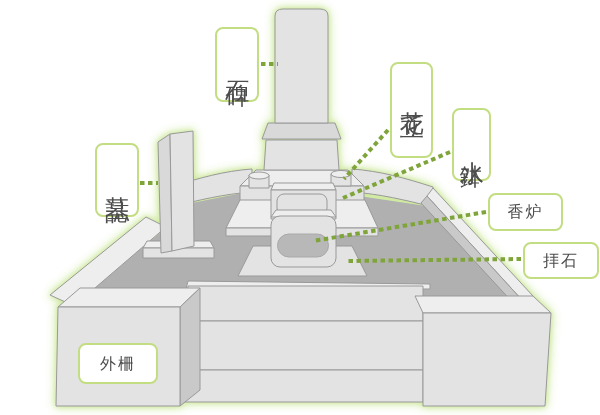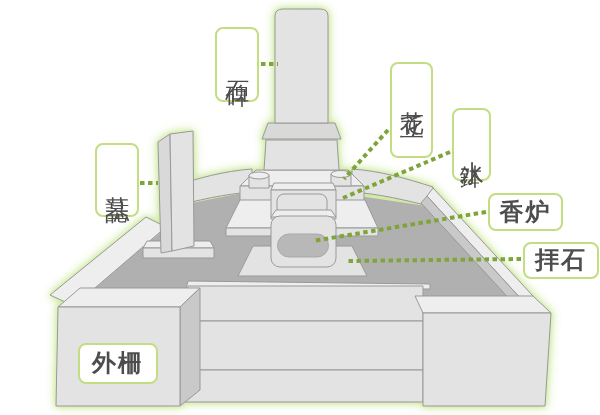--- a/index.html
+++ b/index.html
@@ -27,7 +27,7 @@
        color:var(--label-text);display:flex;align-items:center;justify-content:center;
        font-size:23px;line-height:1.1;z-index:5;}
   .lbl.vertical{writing-mode:vertical-rl;text-orientation:upright;letter-spacing:3px;font-size:24px;}
-  .lbl.horizontal{letter-spacing:2px;font-size:24px;font-weight:bold;}
+  .lbl.horizontal{letter-spacing:2px;font-size:16px;}
 </style>
 </head>
 <body>

